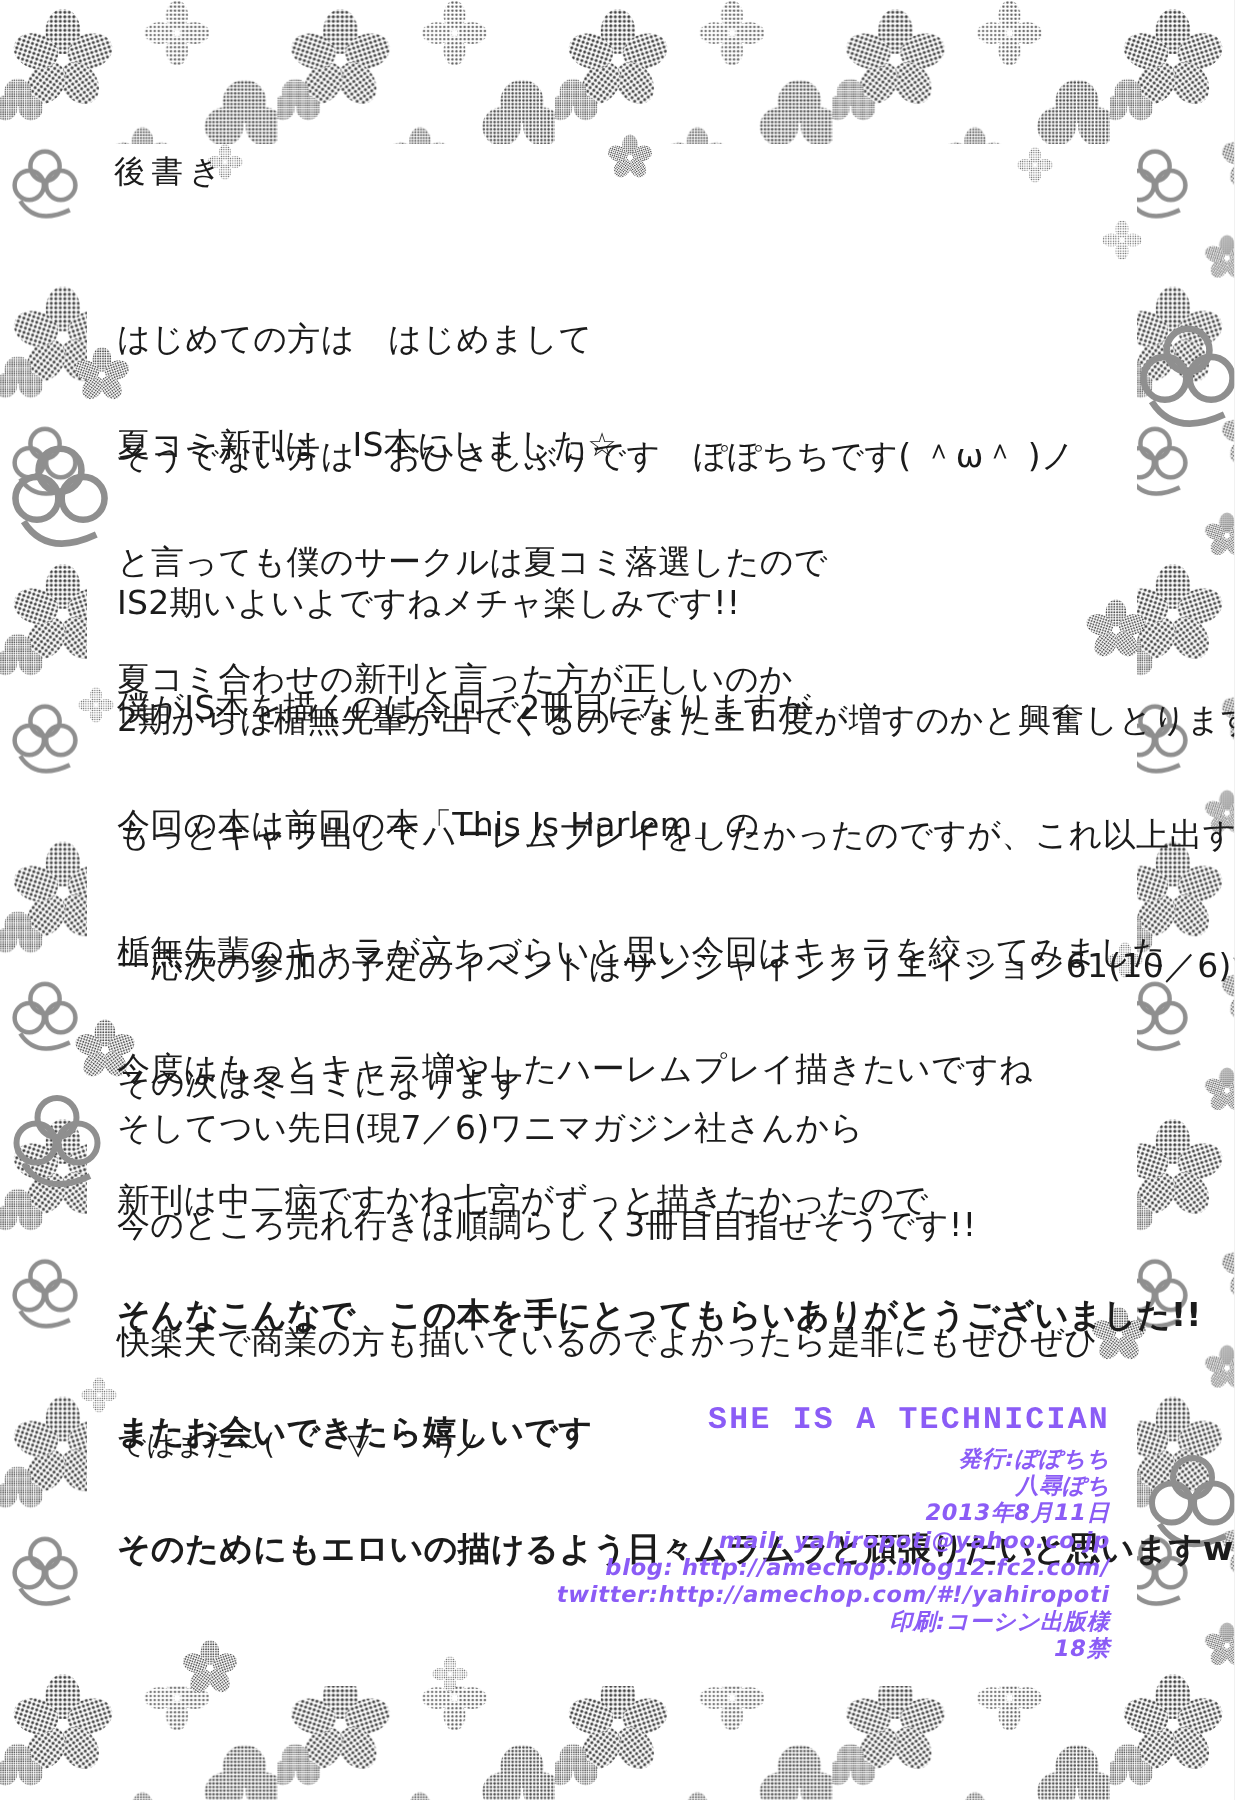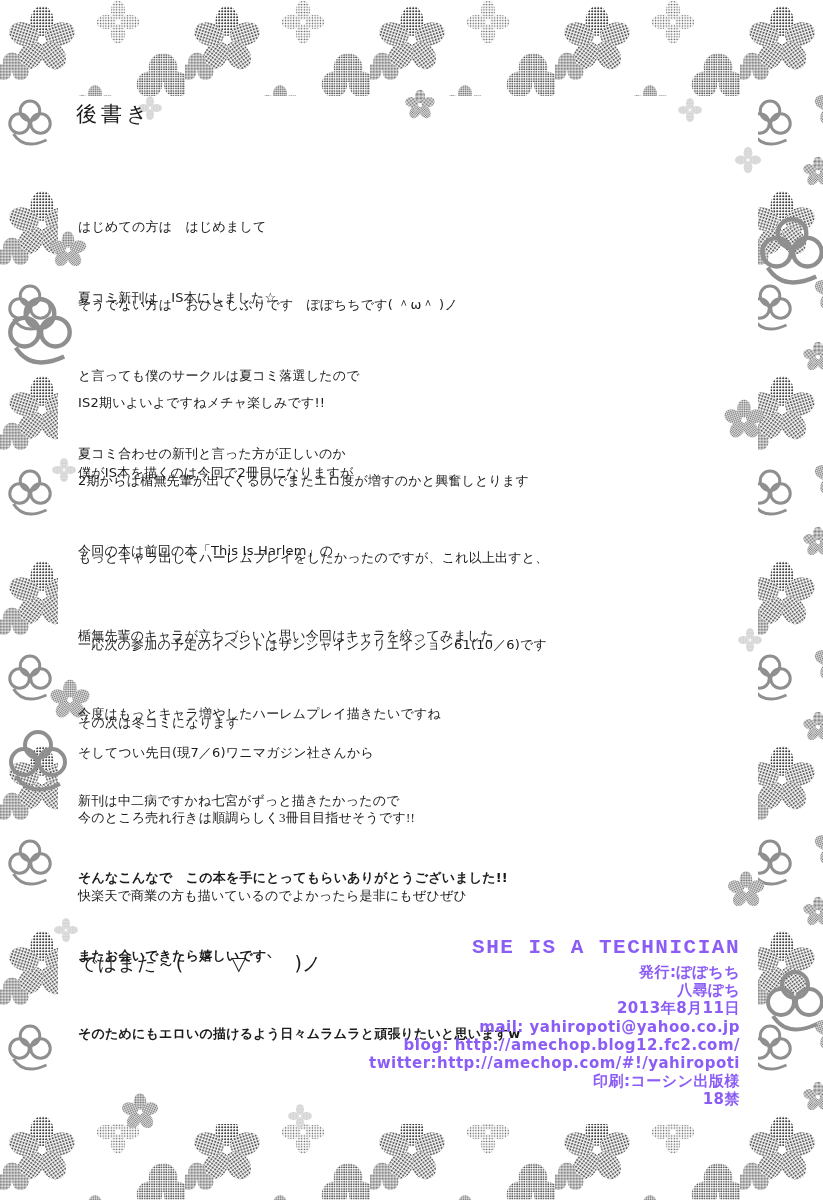--- a/index.html
+++ b/index.html
@@ -19,7 +19,7 @@
   }
   .para {
     position: absolute; left: 78px;
-    font-size: 13px; line-height: 26px;
+    font-size: 22px; line-height: 26px;
     letter-spacing: 0.2px; white-space: pre;
   }
   .p1  { top: 162px; }

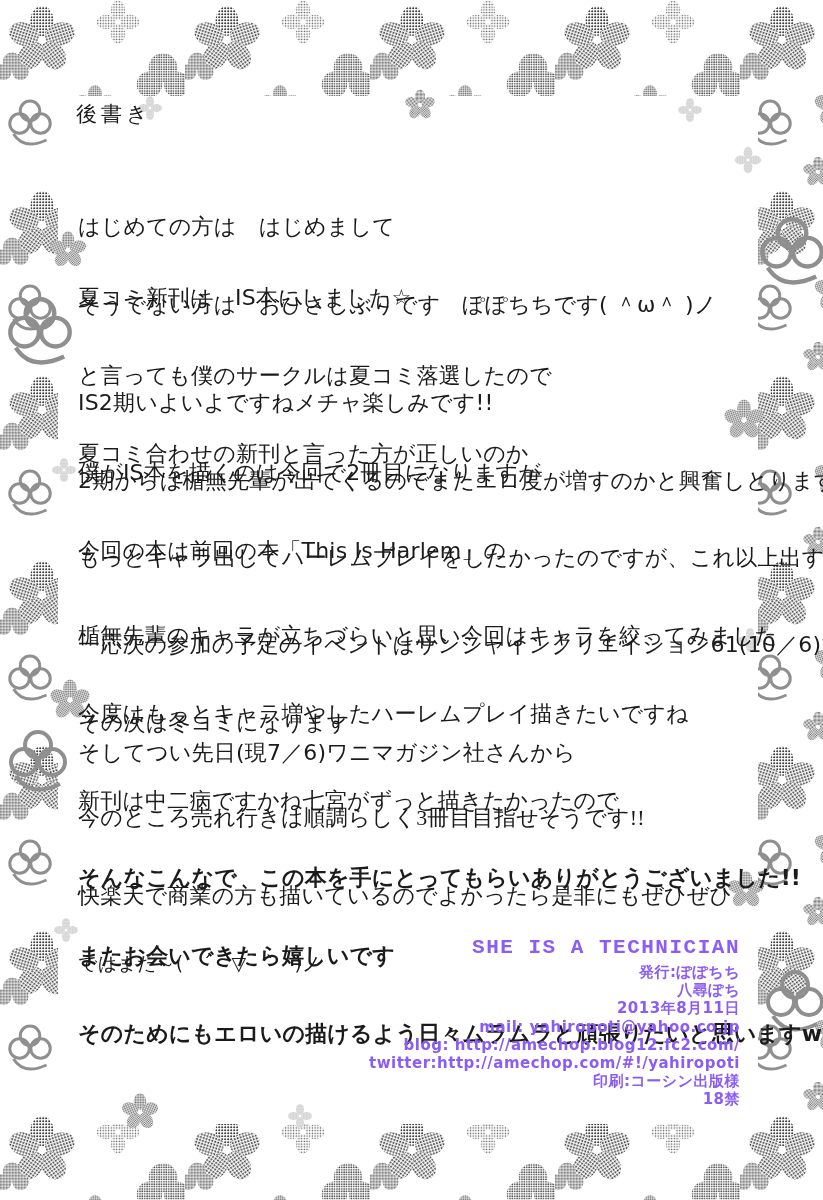--- a/index.html
+++ b/index.html
@@ -29,7 +29,7 @@
   .p5  { top: 493px; }
   .p6  { top: 580px; }
   .p7  { top: 688px; }
-  .p8  { top: 753px; font-family: Liberation Serif, serif; }
+  .p8  { top: 753px; }
   .p9  { top: 813px; font-weight: bold; }
   .p10 { top: 898px; font-size: 19px; }
   .colophon {

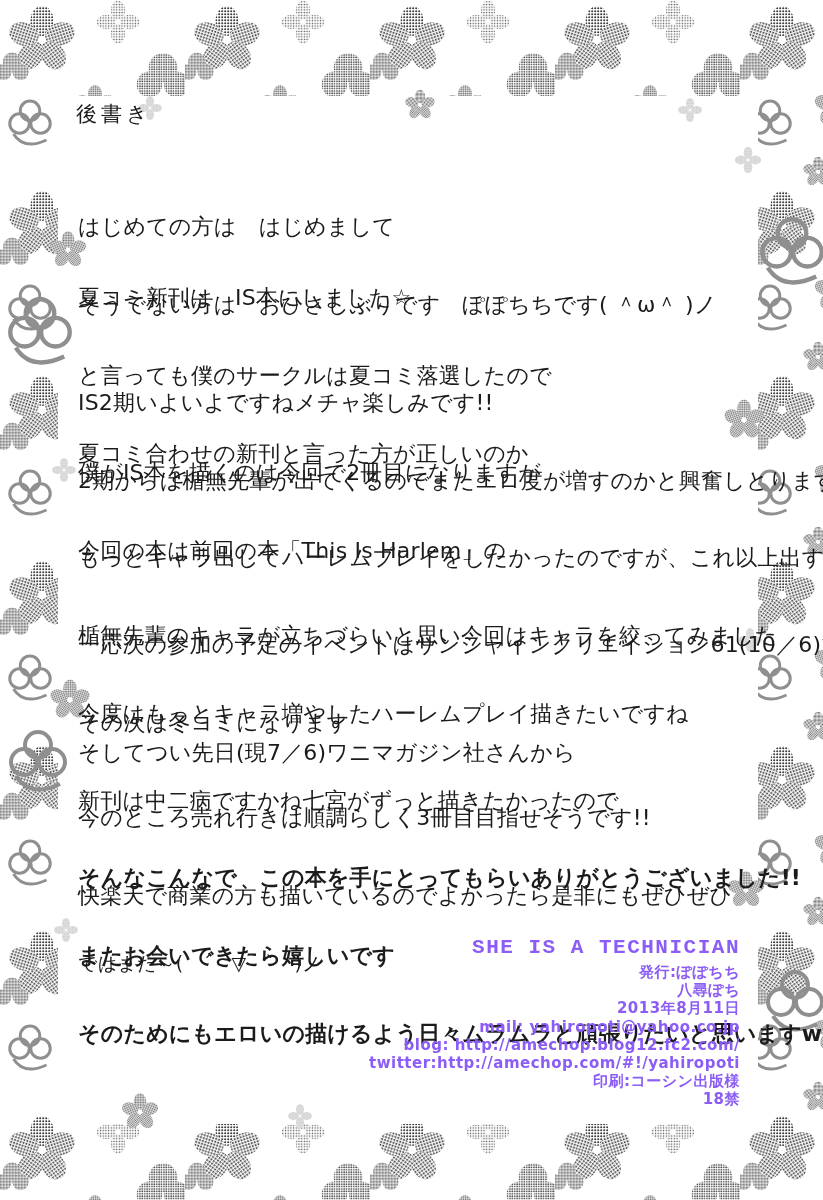--- a/index.html
+++ b/index.html
@@ -41,7 +41,7 @@
     font-family: "Liberation Mono", "DejaVu Sans Mono", monospace;
     font-weight: bold;
   }
-  .colophon-line { font-size: 15px; line-height: 18.2px; letter-spacing: 0.5px; }
+  .colophon-line { font-size: 15px; line-height: 18.2px; letter-spacing: 0.5px; font-style: italic; }
 </style>
 </head>
 <body>

